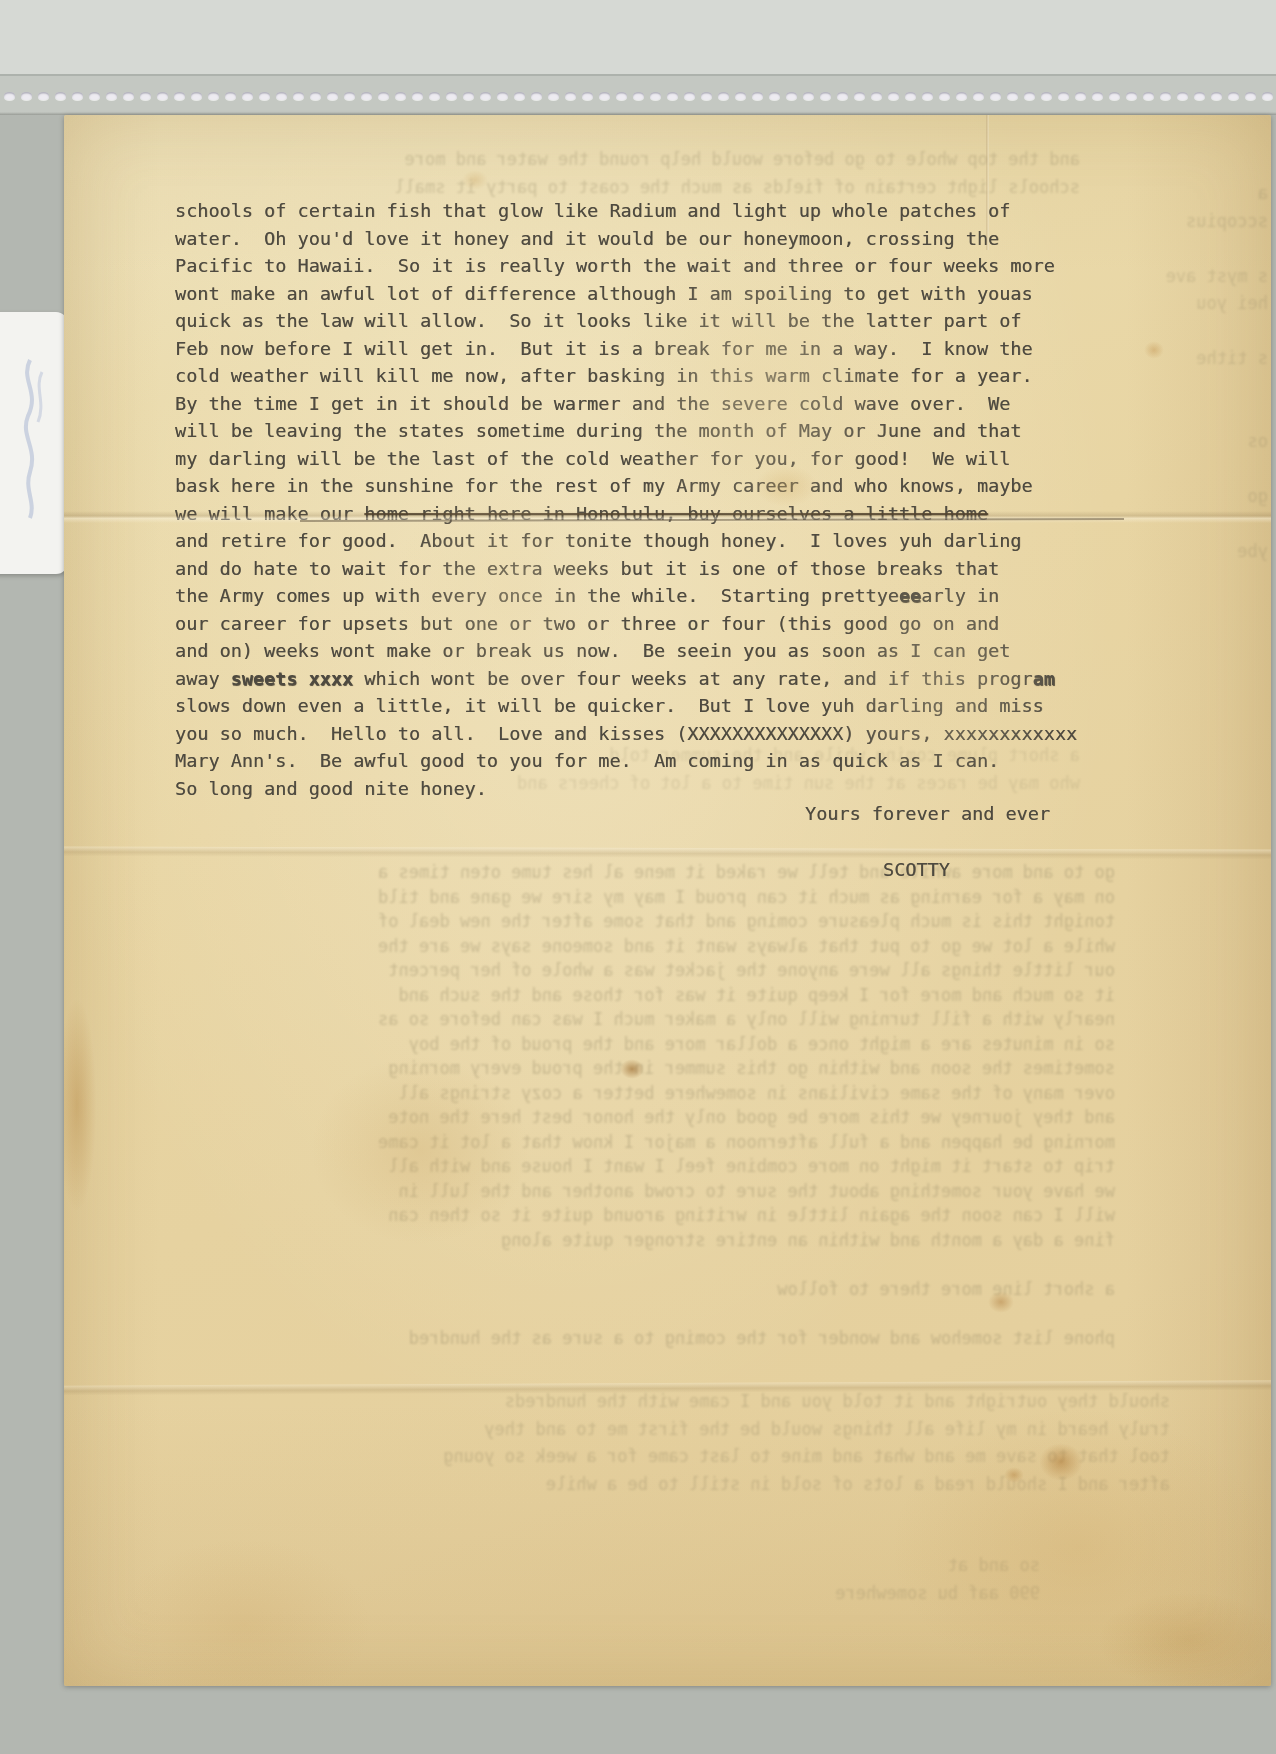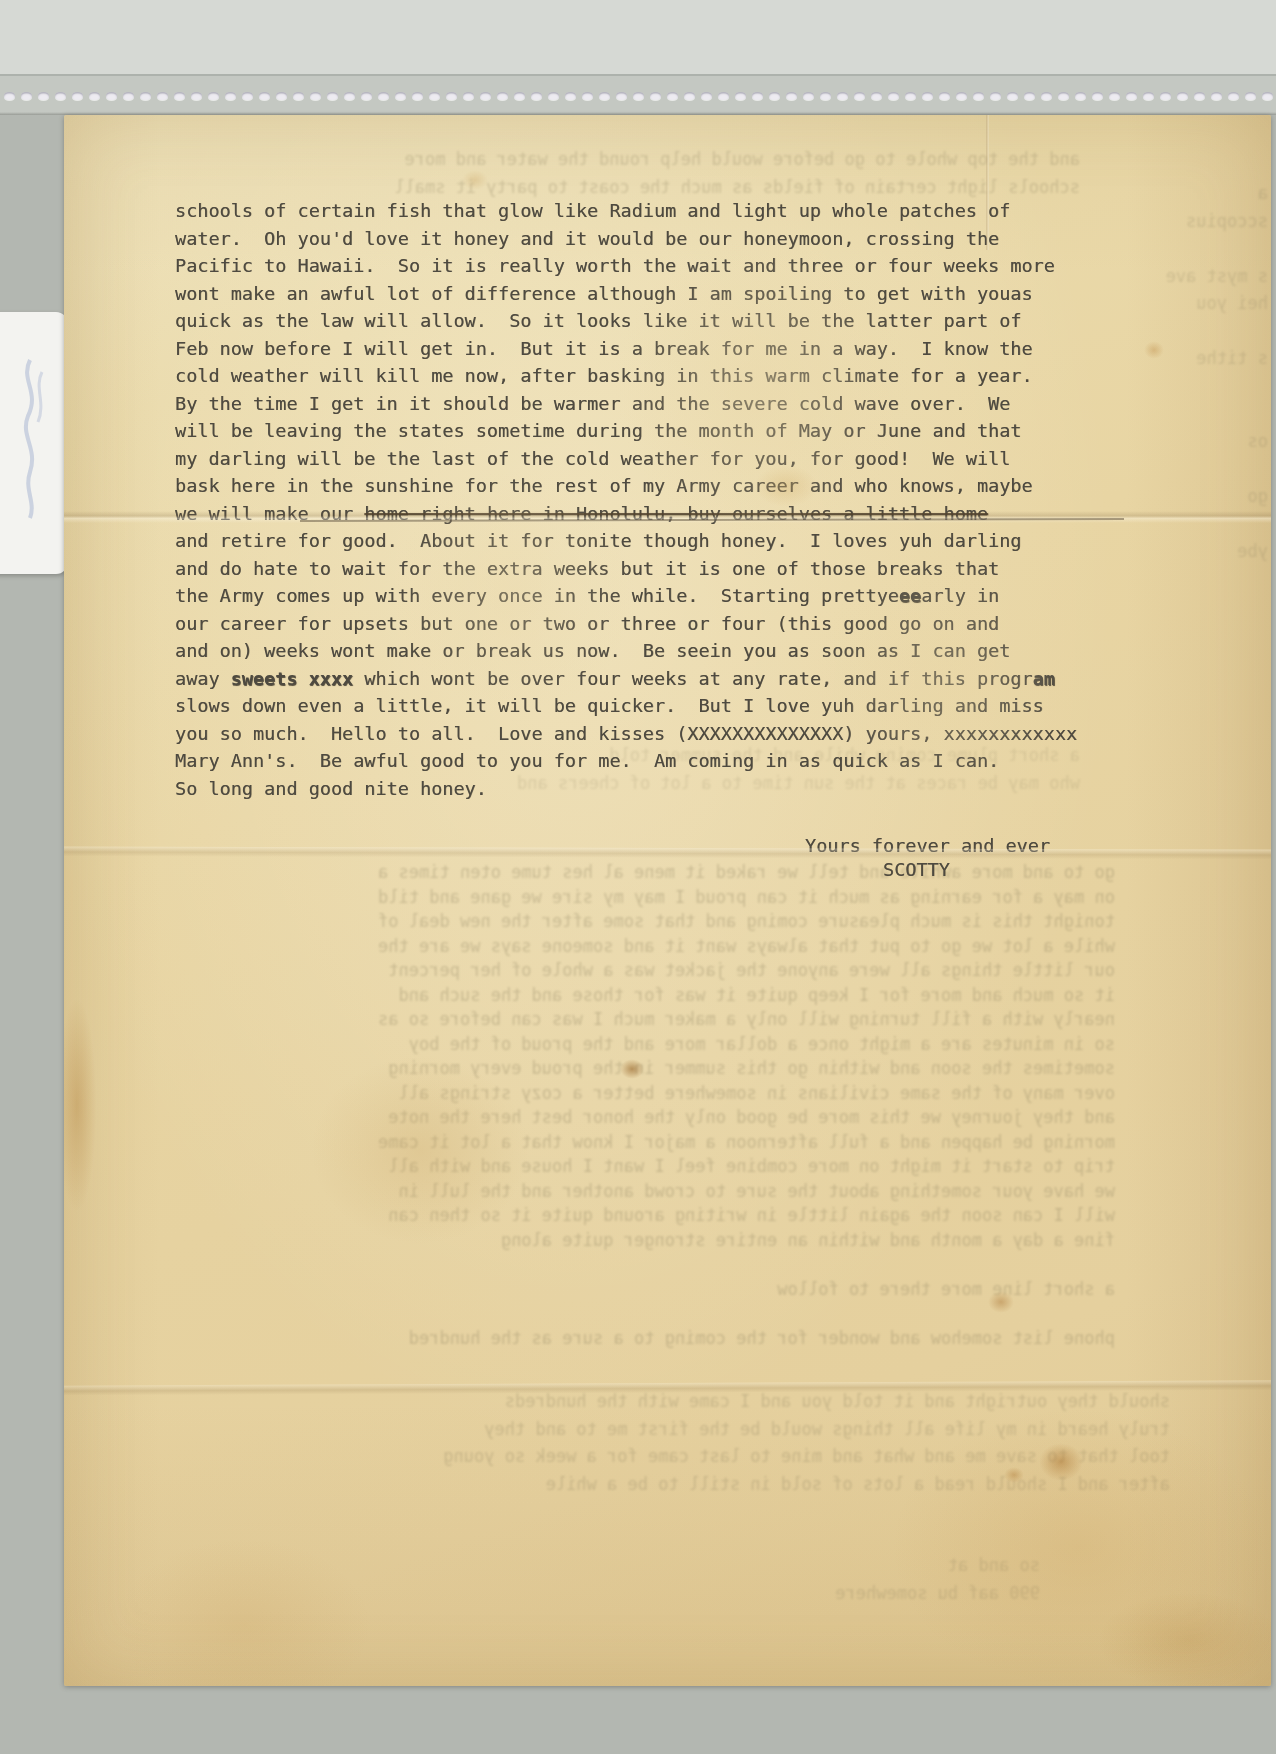--- a/index.html
+++ b/index.html
@@ -44,7 +44,7 @@
   .seg-bold{font-weight:bold;text-shadow:0.6px 0.6px 0.7px rgba(50,45,35,0.8);}
   .seg-strike{text-decoration:line-through;text-decoration-thickness:2.2px;
     text-decoration-color:rgba(78,64,45,0.78);}
-  .closing{left:741px;top:720px;font-size:18.5px;white-space:pre;}
+  .closing{left:741px;top:688px;font-size:18.5px;white-space:pre;}
   .signature{left:819px;top:744px;font-size:18.5px;white-space:pre;text-align:center;}
   .fade-overlay{left:100px;top:80px;width:1000px;height:640px;pointer-events:none;
     background:

